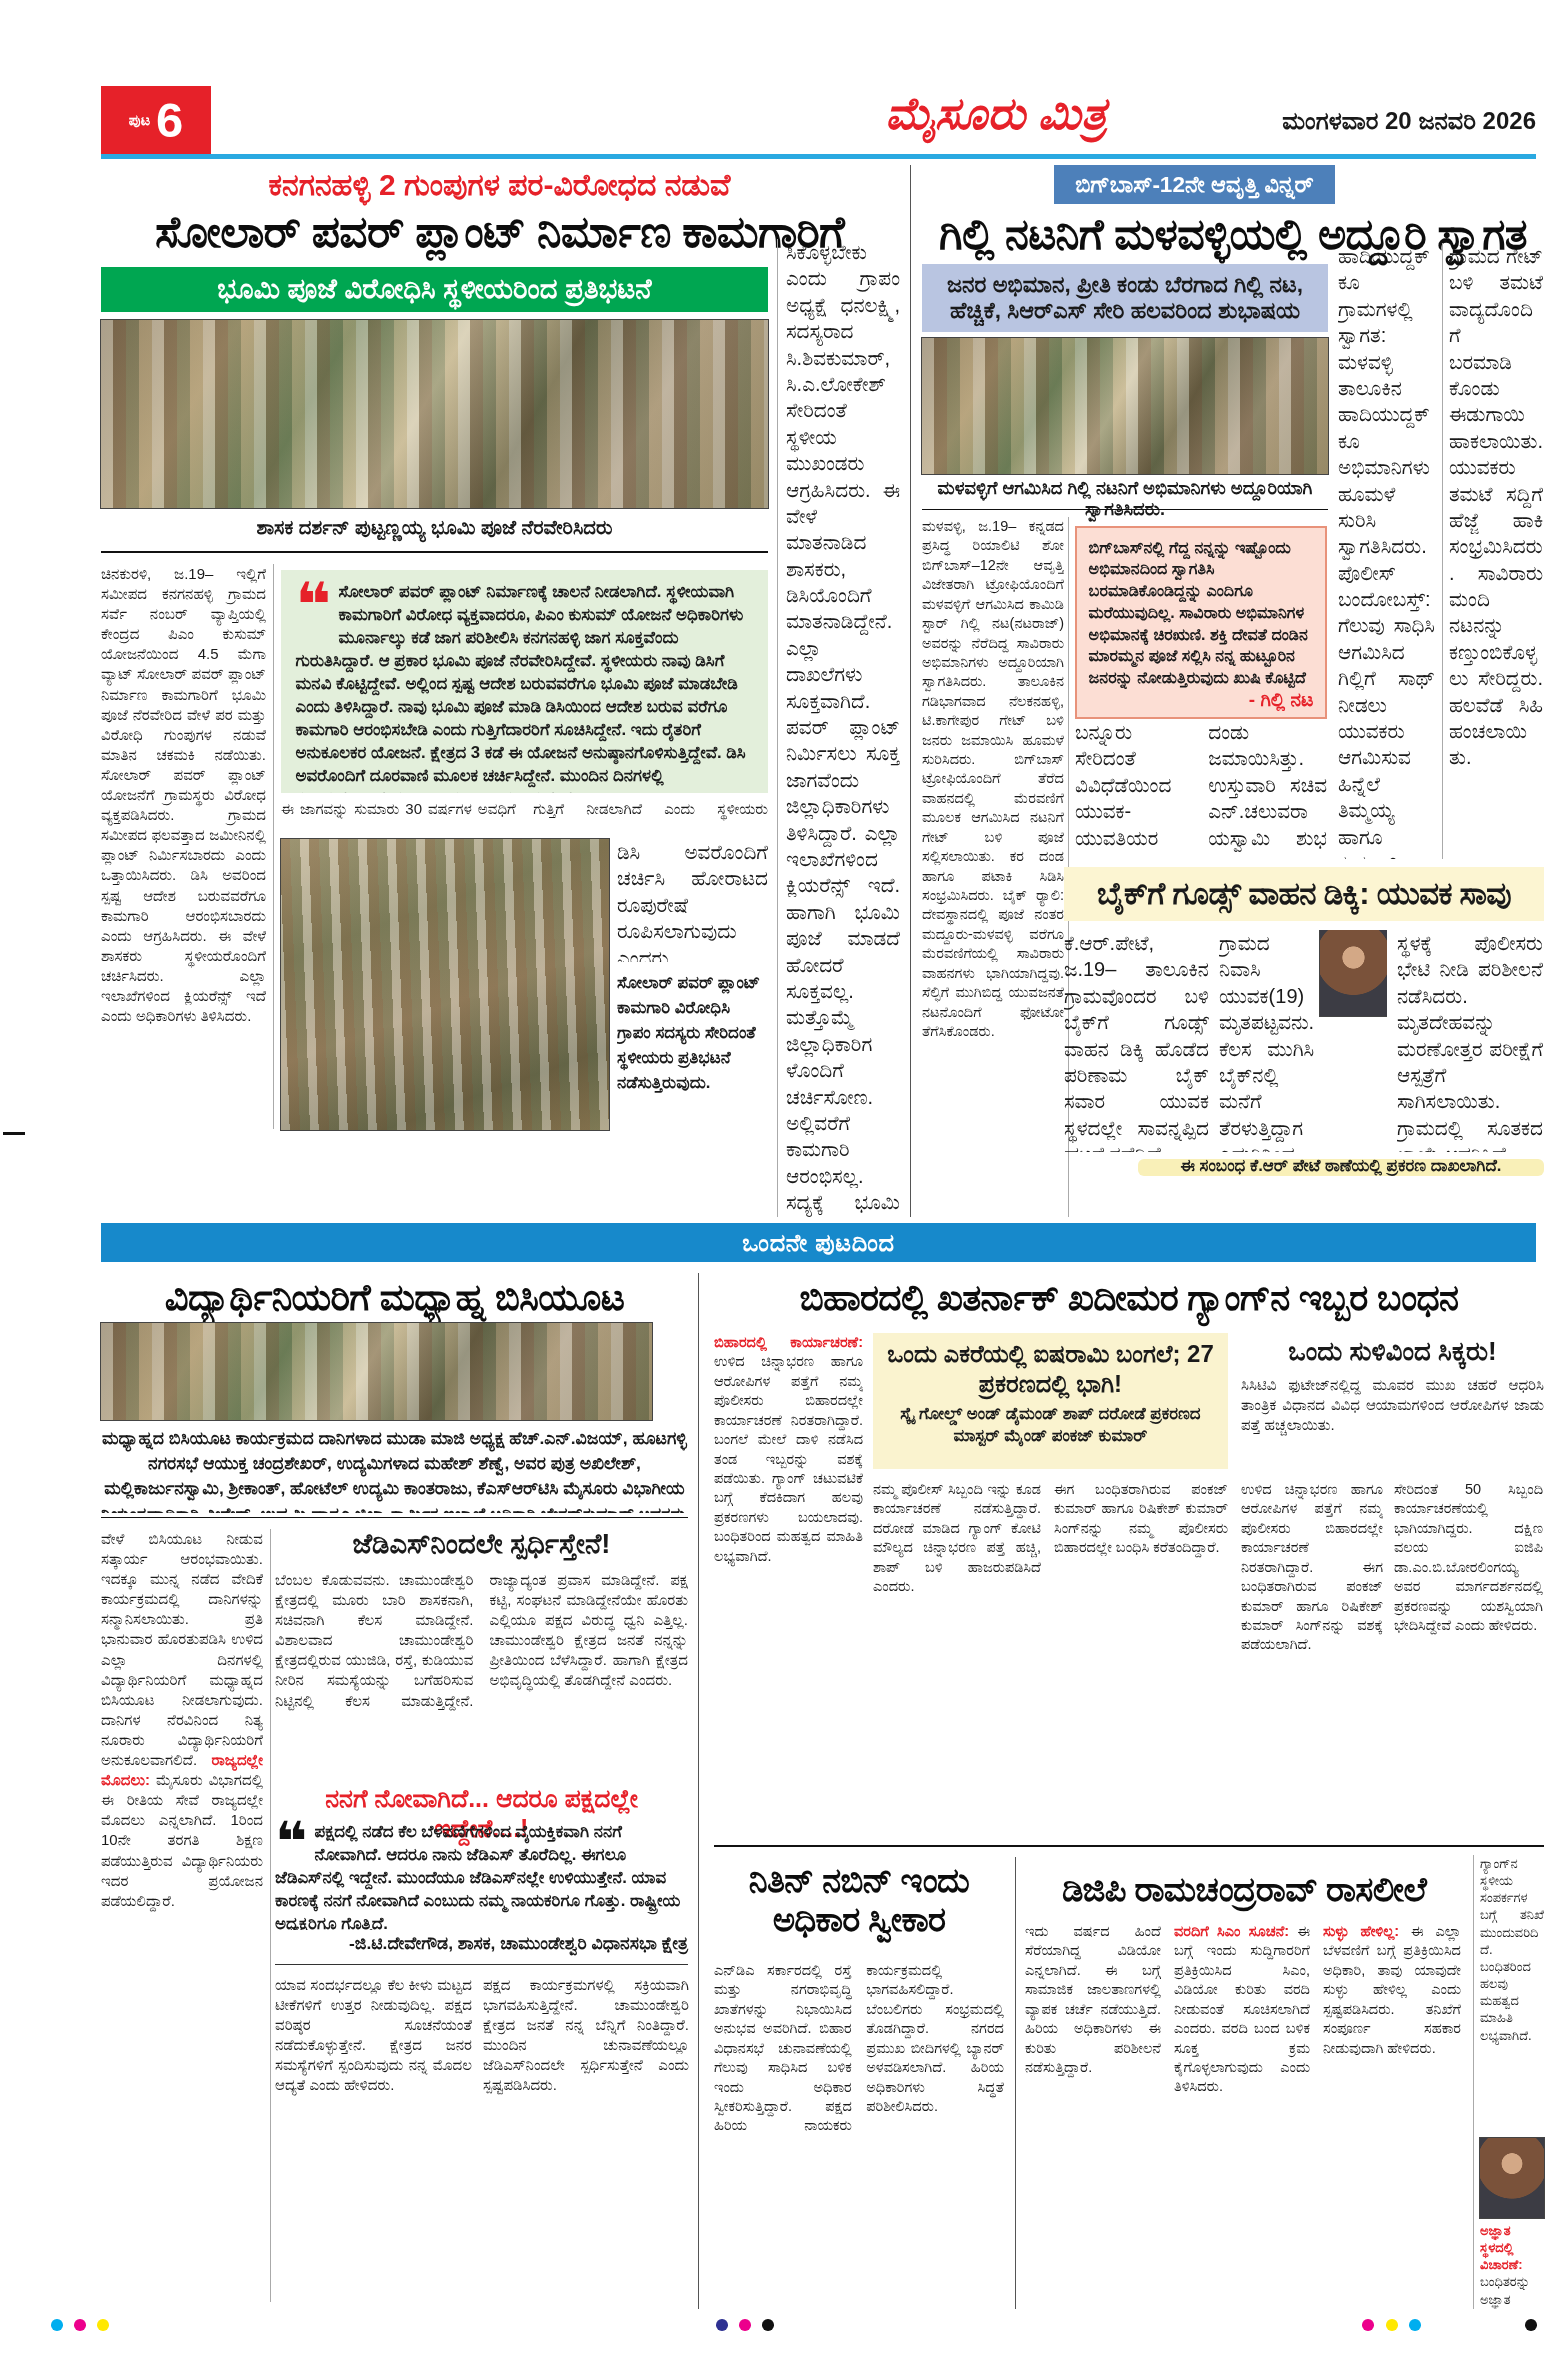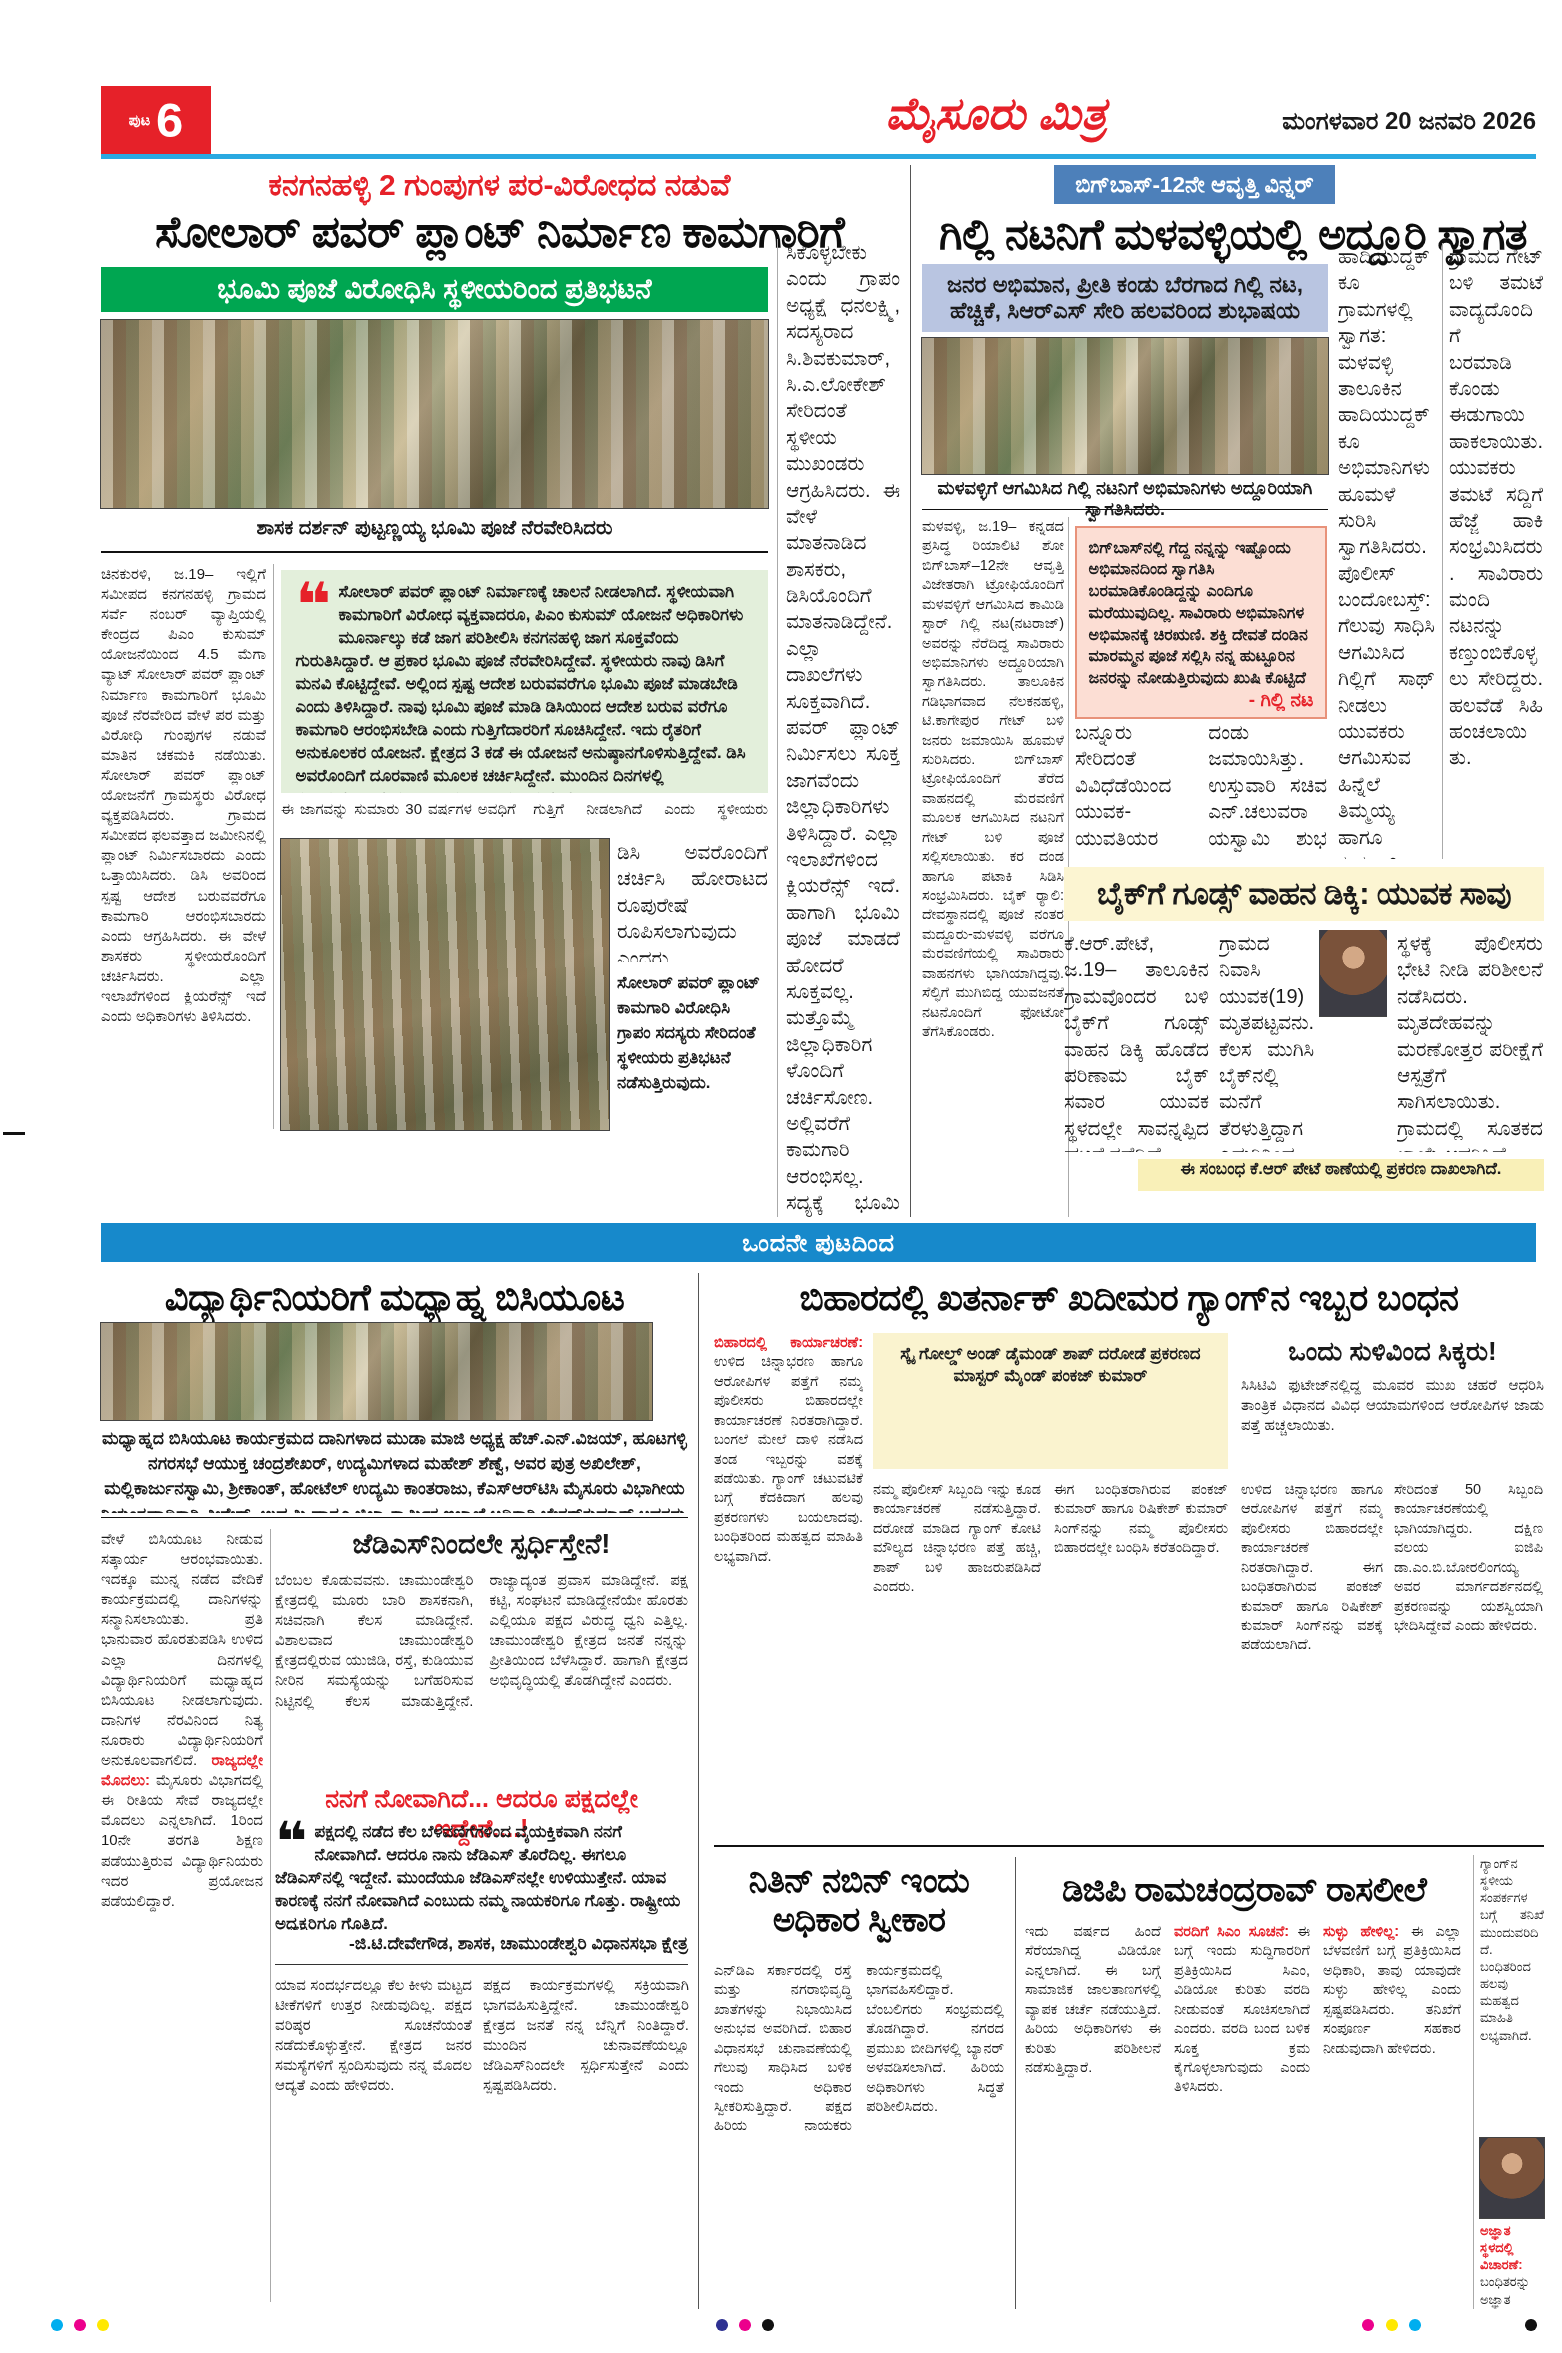--- a/index.html
+++ b/index.html
@@ -113,7 +113,7 @@
     <span class="body-sm" style="display:block;">ಗ್ರಾಮದ ನಿವಾಸಿ ಯುವಕ(19) ಮೃತಪಟ್ಟವನು. ಕೆಲಸ ಮುಗಿಸಿ ಬೈಕ್‌ನಲ್ಲಿ ಮನೆಗೆ ತೆರಳುತ್ತಿದ್ದಾಗ ಎದುರಿನಿಂದ ಬಂದ ಗೂಡ್ಸ್ ವಾಹನ ಡಿಕ್ಕಿ ಹೊಡೆದಿದೆ.</span>
   </div>
   <div class="abs body-sm" style="left:1397px;top:930px;width:146px;height:222px;">ಸ್ಥಳಕ್ಕೆ ಪೊಲೀಸರು ಭೇಟಿ ನೀಡಿ ಪರಿಶೀಲನೆ ನಡೆಸಿದರು. ಮೃತದೇಹವನ್ನು ಮರಣೋತ್ತರ ಪರೀಕ್ಷೆಗೆ ಆಸ್ಪತ್ರೆಗೆ ಸಾಗಿಸಲಾಯಿತು. ಗ್ರಾಮದಲ್ಲಿ ಸೂತಕದ ಛಾಯೆ ಆವರಿಸಿದೆ.</div>
-  <div class="abs" style="left:1138px;top:1159px;width:406px;height:32px;background:#f9f0b8;display:flex;align-items:flex-start;justify-content:center;">
+  <div class="abs" style="left:1138px;top:1159px;width:406px;height:17px;background:#f9f0b8;display:flex;align-items:flex-end;justify-content:center;border-radius:6px;">
     <span style="font-size:16.7px;font-weight:bold;">ಈ ಸಂಬಂಧ ಕೆ.ಆರ್ ಪೇಟೆ ಠಾಣೆಯಲ್ಲಿ ಪ್ರಕರಣ ದಾಖಲಾಗಿದೆ.</span>
   </div>
 </div>

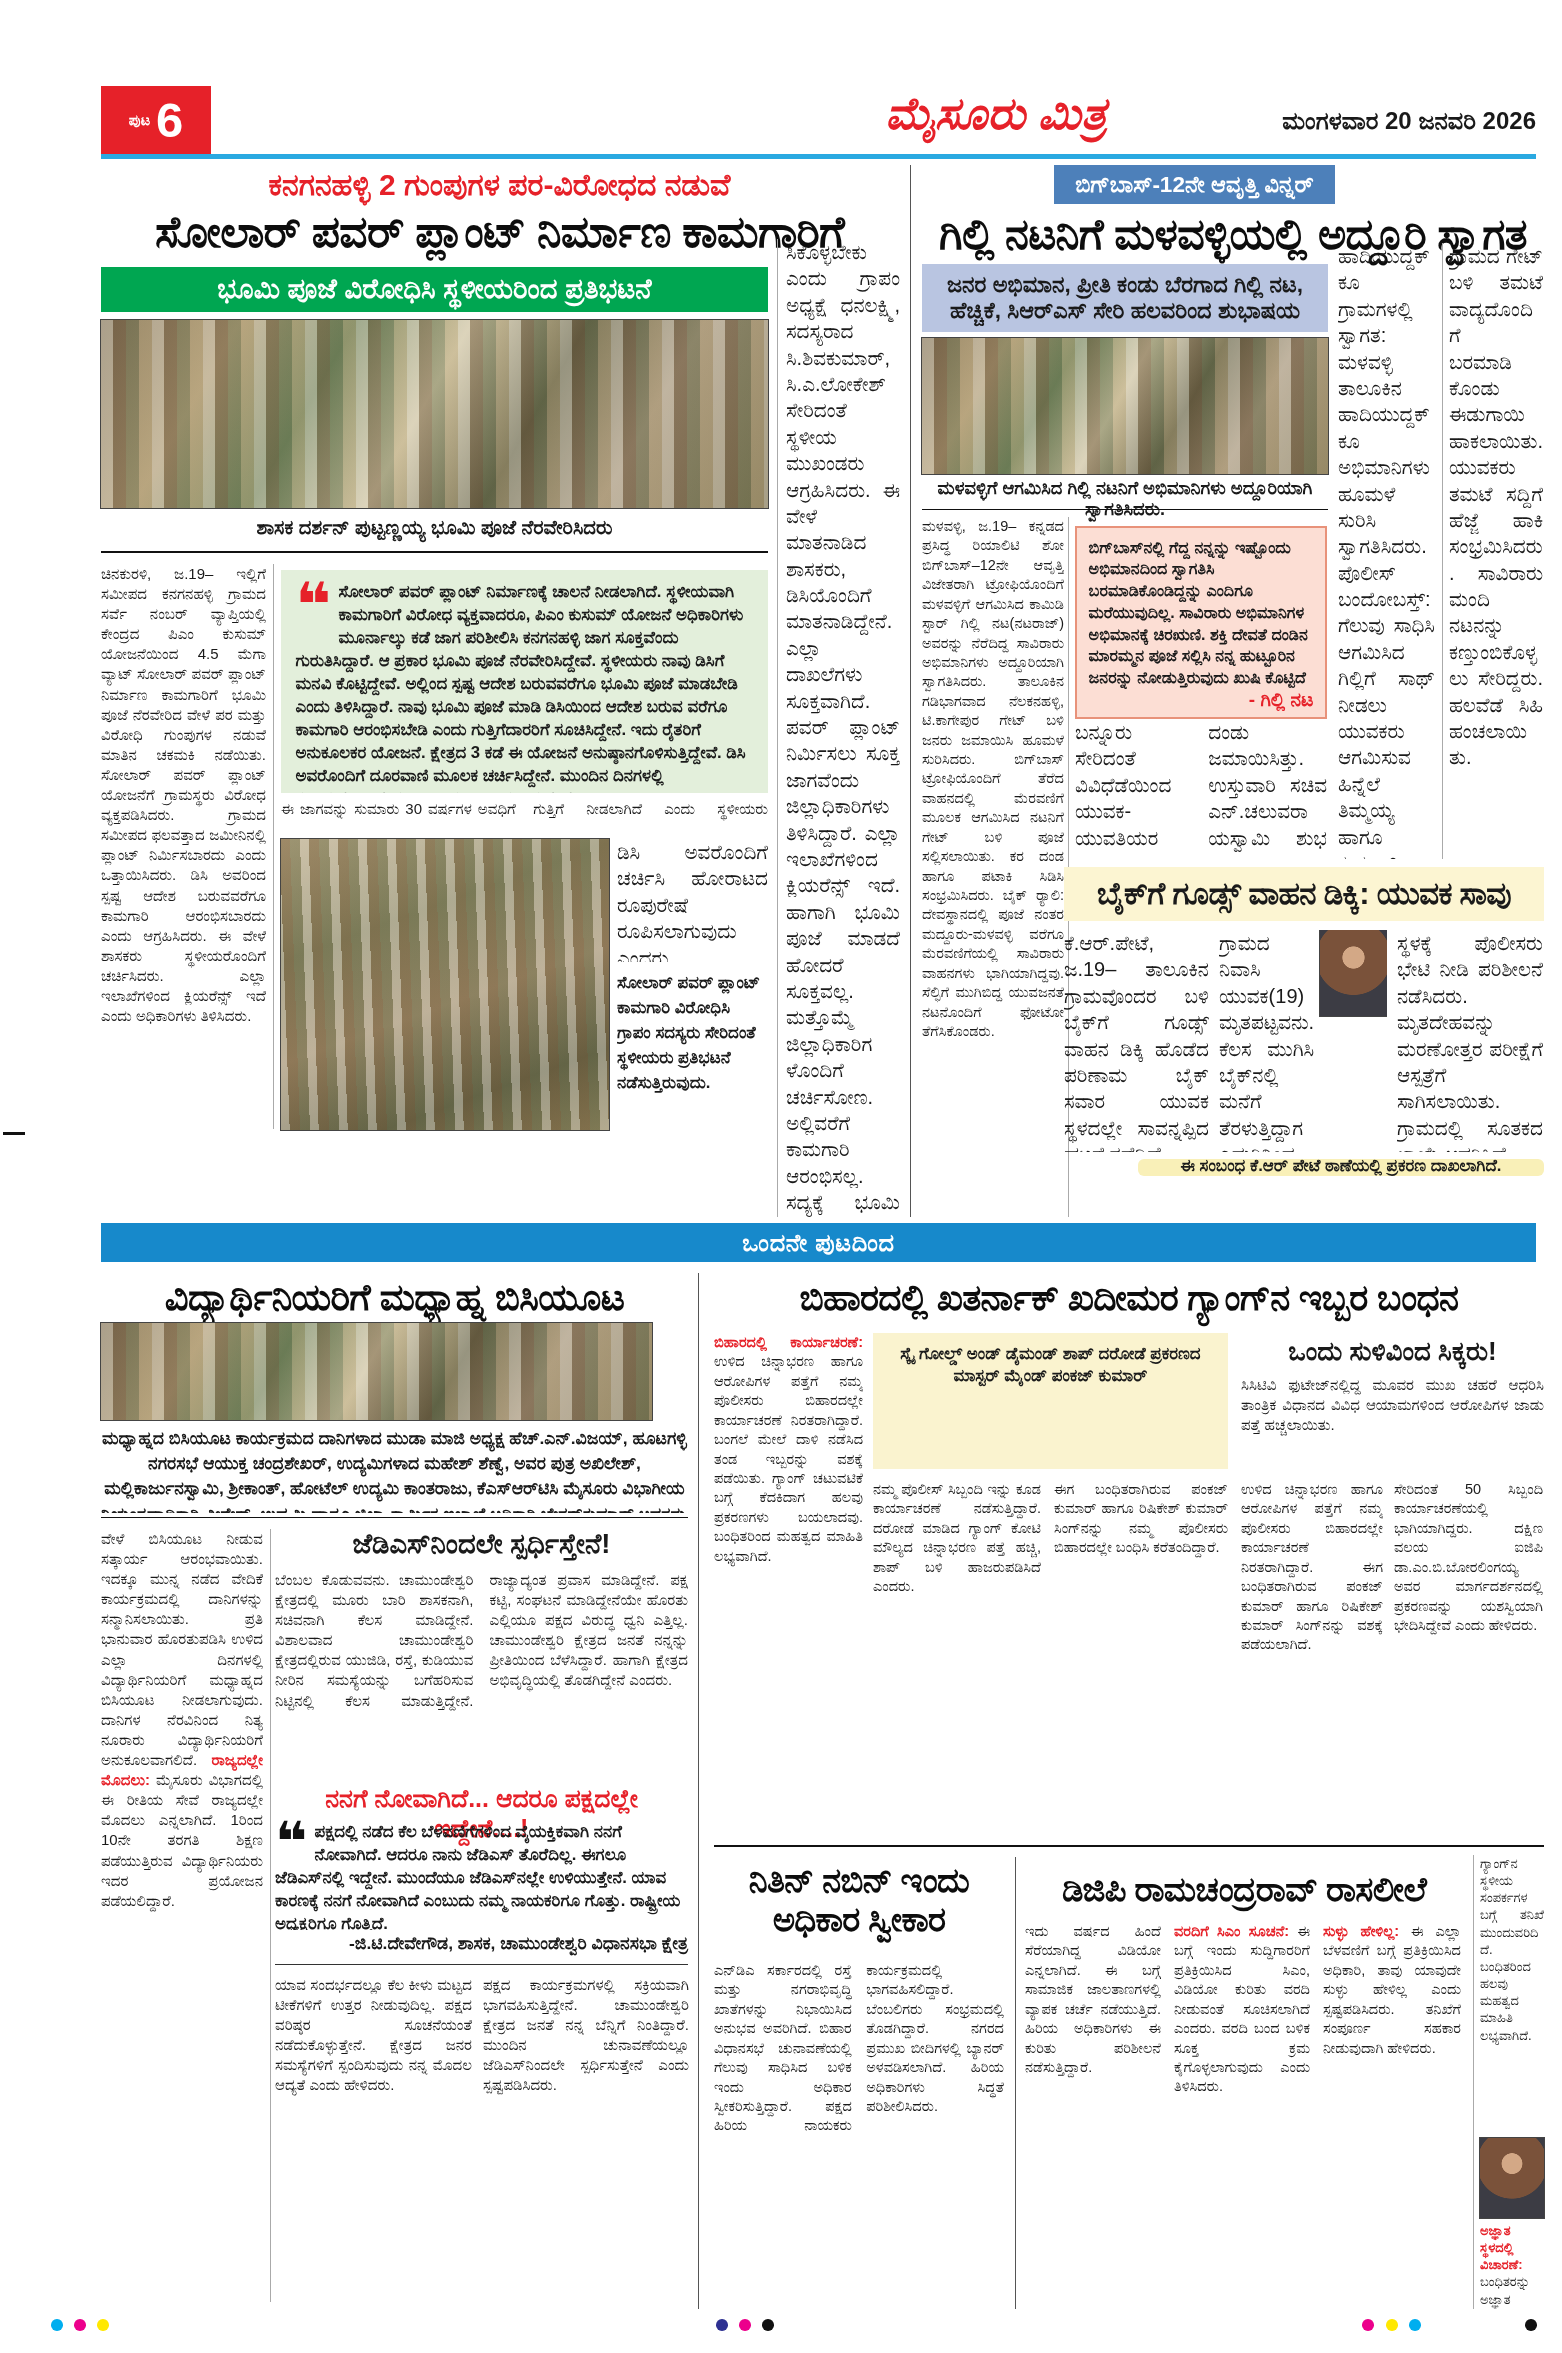--- a/index.html
+++ b/index.html
@@ -161,6 +161,7 @@
   </div>
 
   <div class="abs" style="left:873px;top:1333px;width:355px;height:136px;background:#faf3cf;padding:5.8px 10px;box-sizing:border-box;text-align:center;overflow:hidden;">
+    <div style="font-size:24px;font-weight:900;line-height:1.25;">ಒಂದು ಎಕರೆಯಲ್ಲಿ ಐಷರಾಮಿ ಬಂಗಲೆ; 27 ಪ್ರಕರಣದಲ್ಲಿ ಭಾಗಿ!</div>
     <div style="font-size:16.7px;font-weight:bold;margin-top:4.3px;line-height:1.3;">ಸ್ಕೈ ಗೋಲ್ಡ್ ಅಂಡ್ ಡೈಮಂಡ್ ಶಾಪ್ ದರೋಡೆ ಪ್ರಕರಣದ ಮಾಸ್ಟರ್ ಮೈಂಡ್ ಪಂಕಜ್ ಕುಮಾರ್</div>
   </div>
   <div class="abs body-txt" style="left:873px;top:1480px;width:168px;height:346px;font-size:14.5px;">ನಮ್ಮ ಪೊಲೀಸ್ ಸಿಬ್ಬಂದಿ ಇನ್ನು ಕೂಡ ಕಾರ್ಯಾಚರಣೆ ನಡೆಸುತ್ತಿದ್ದಾರೆ. ದರೋಡೆ ಮಾಡಿದ ಗ್ಯಾಂಗ್ ಕೋಟಿ ಮೌಲ್ಯದ ಚಿನ್ನಾಭರಣ ಪತ್ತೆ ಹಚ್ಚಿ, ಶಾಪ್ ಬಳಿ ಹಾಜರುಪಡಿಸಿದೆ ಎಂದರು.</div>

